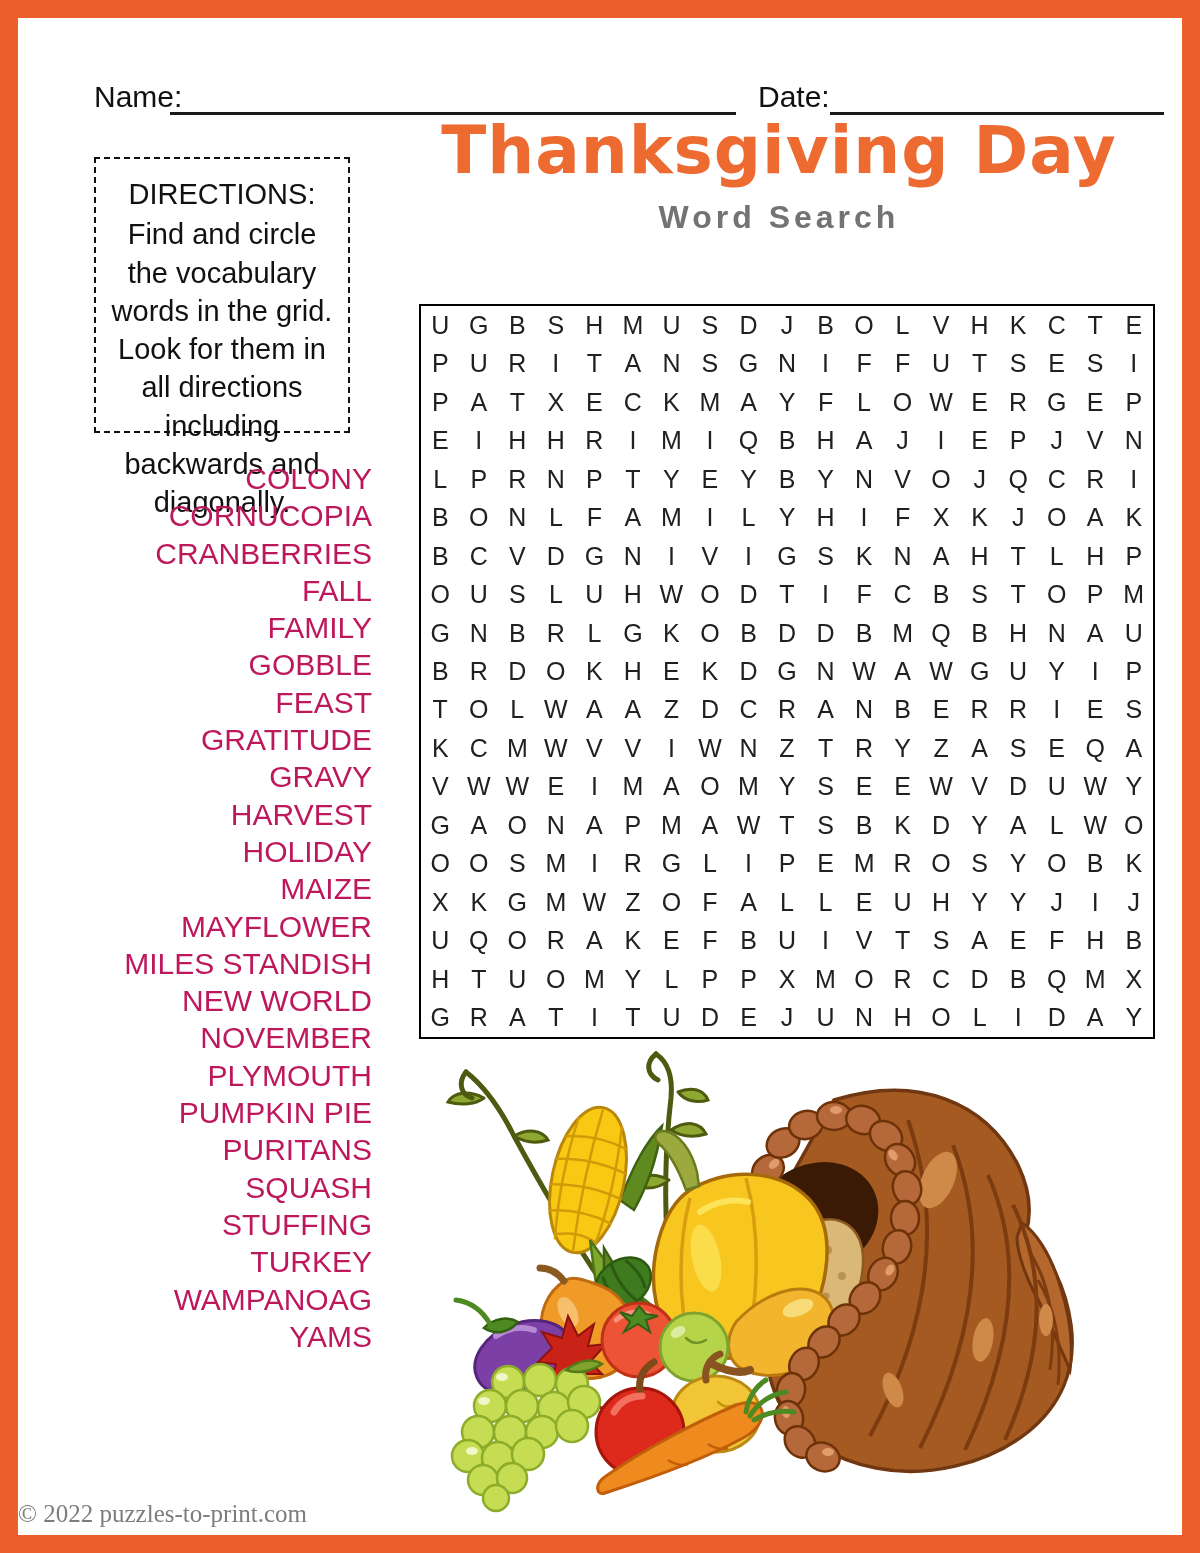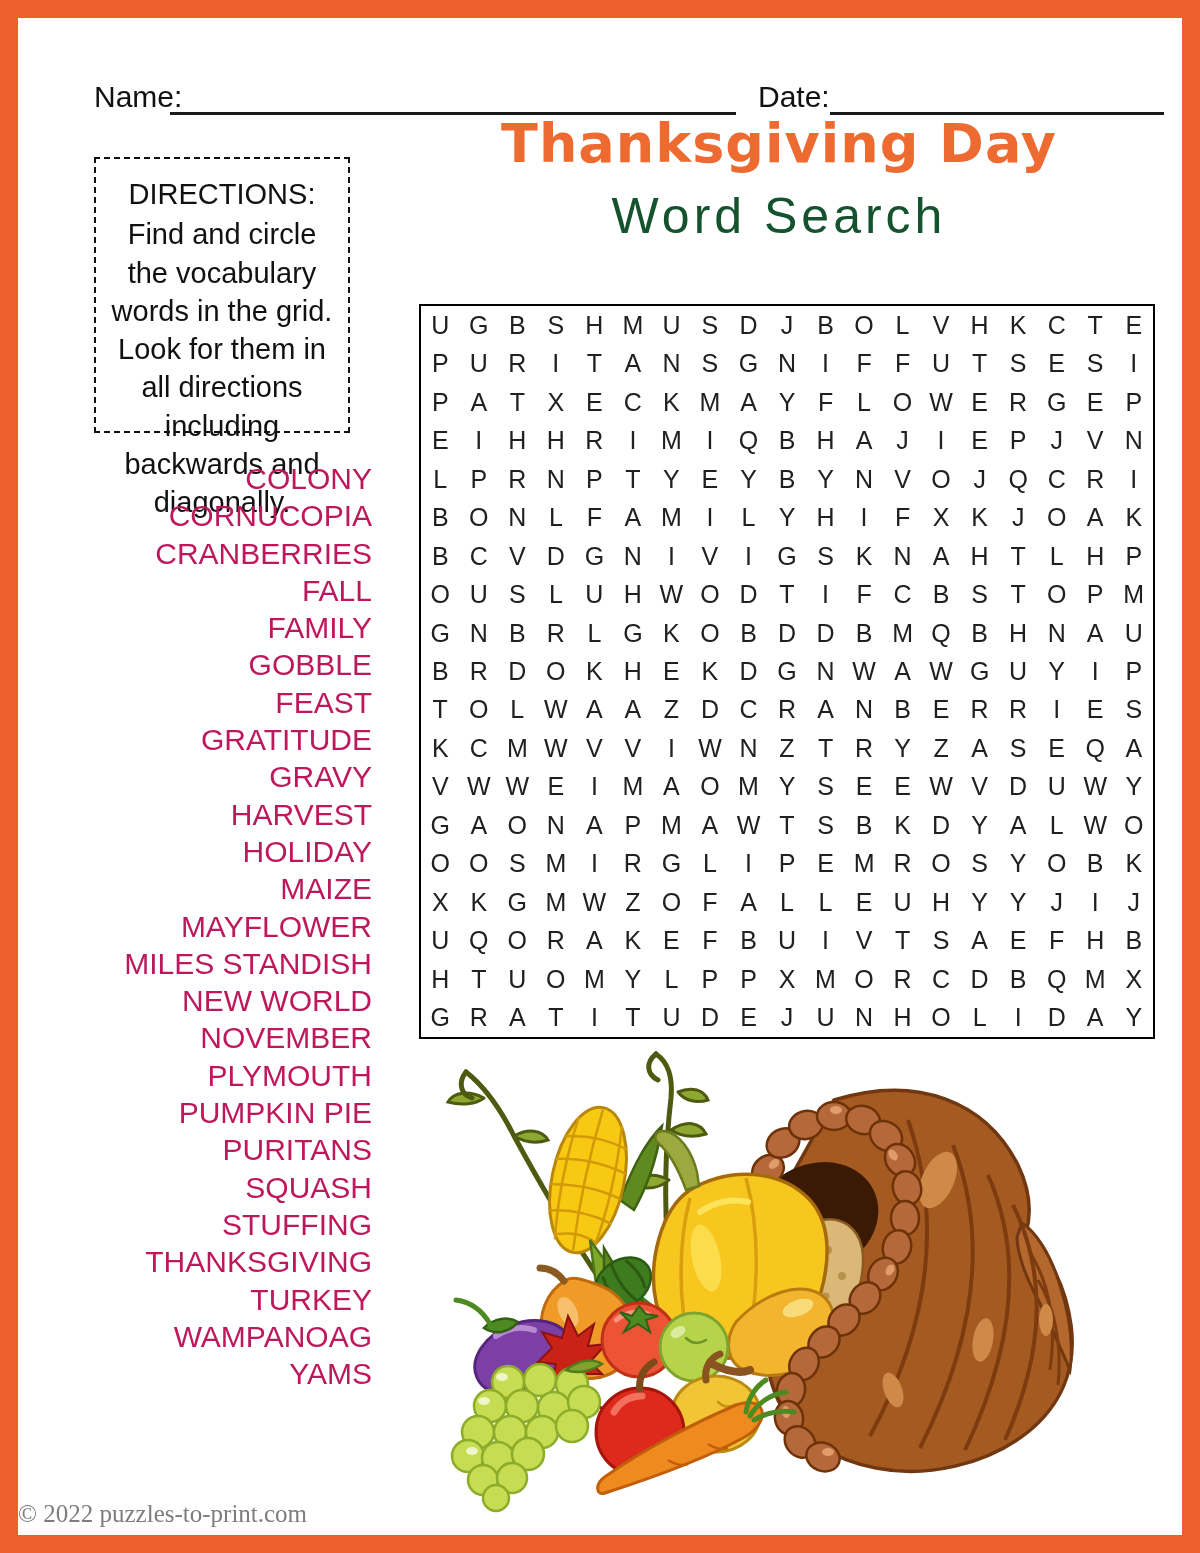--- a/index.html
+++ b/index.html
@@ -24,7 +24,7 @@
 
   
   .title-wrap { position:absolute; left:340px; top:98px; width:842px; text-align:center; }
-  .title-main { font-family:"DejaVu Sans", sans-serif; font-weight:bold; font-size:54px;
+  .title-main { font-family:"DejaVu Sans", sans-serif; font-weight:bold; font-size:66px;
                 color:var(--title); letter-spacing:1px; line-height:1.05; }
   .title-sub  { margin-top:14px; font-size:50px; color:#14532d; letter-spacing:4px; font-weight:400; }
 

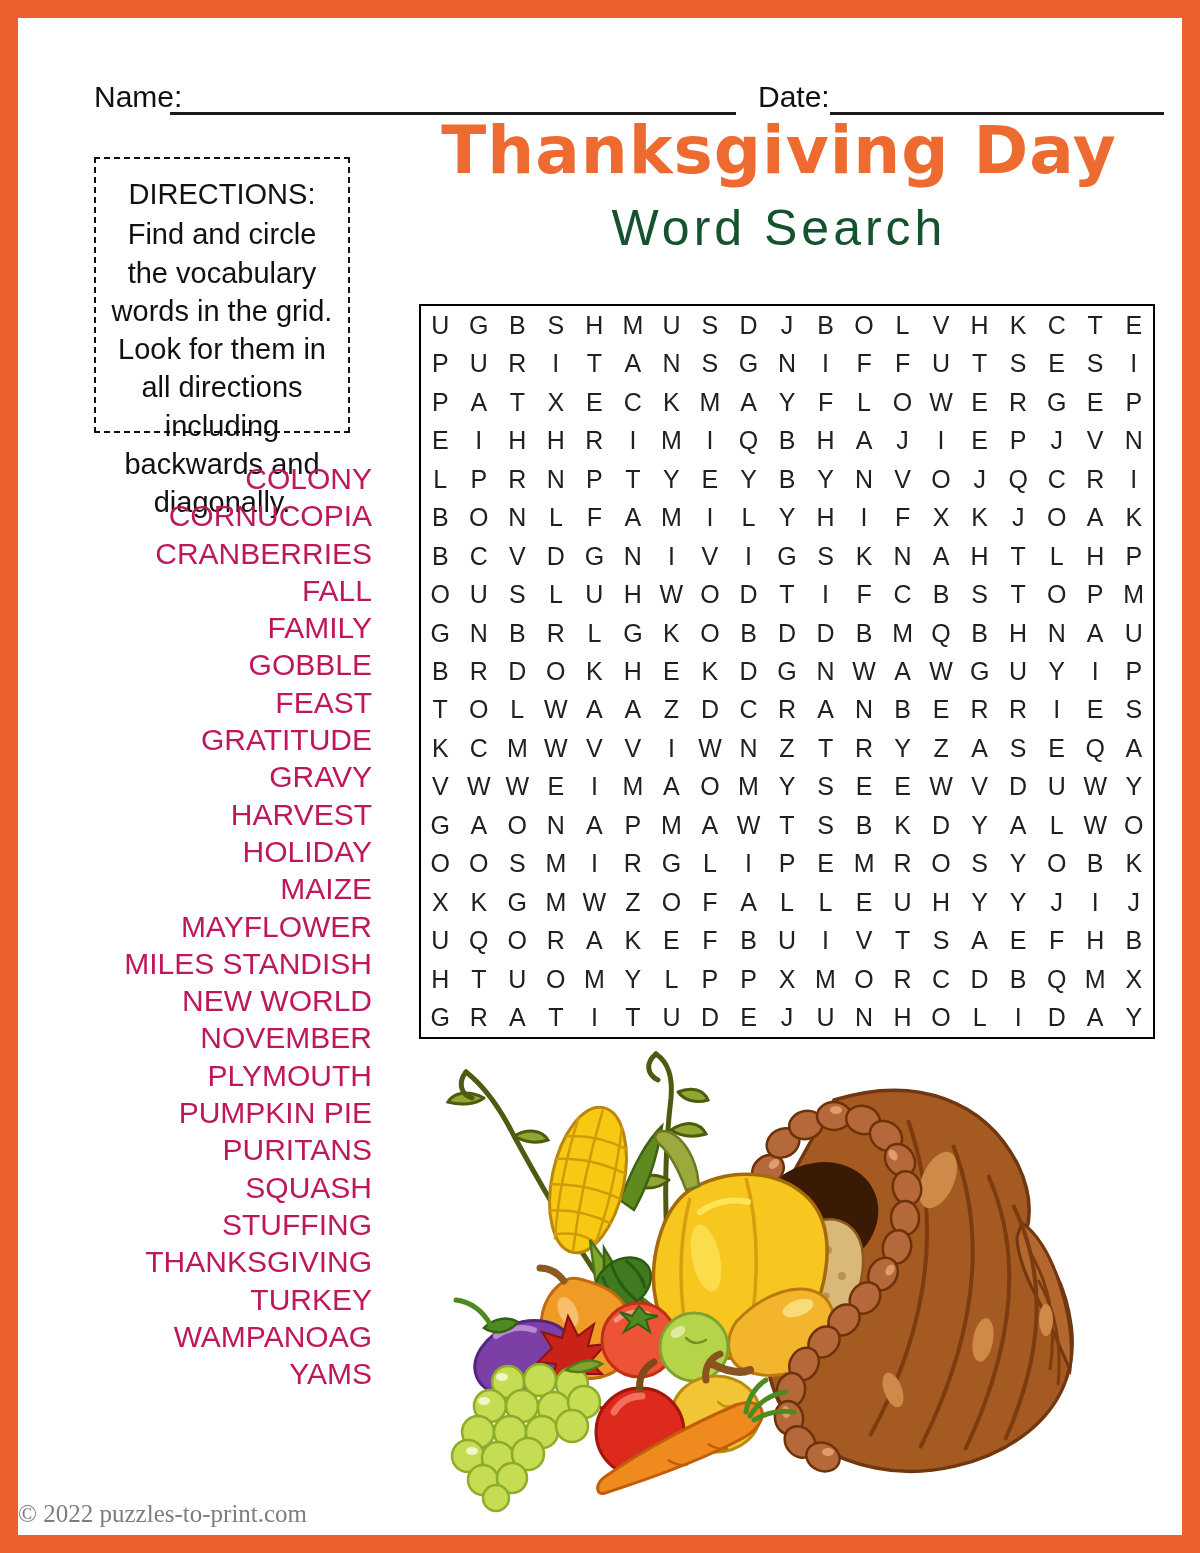--- a/index.html
+++ b/index.html
@@ -26,7 +26,7 @@
   .title-wrap { position:absolute; left:340px; top:98px; width:842px; text-align:center; }
   .title-main { font-family:"DejaVu Sans", sans-serif; font-weight:bold; font-size:66px;
                 color:var(--title); letter-spacing:1px; line-height:1.05; }
-  .title-sub  { margin-top:14px; font-size:50px; color:#14532d; letter-spacing:4px; font-weight:400; }
+  .title-sub  { margin-top:14px; font-size:32px; color:#737373; letter-spacing:4px; font-weight:700; }
 
   
   .word-list { position:absolute; left:60px; top:442px; width:294px; list-style:none;

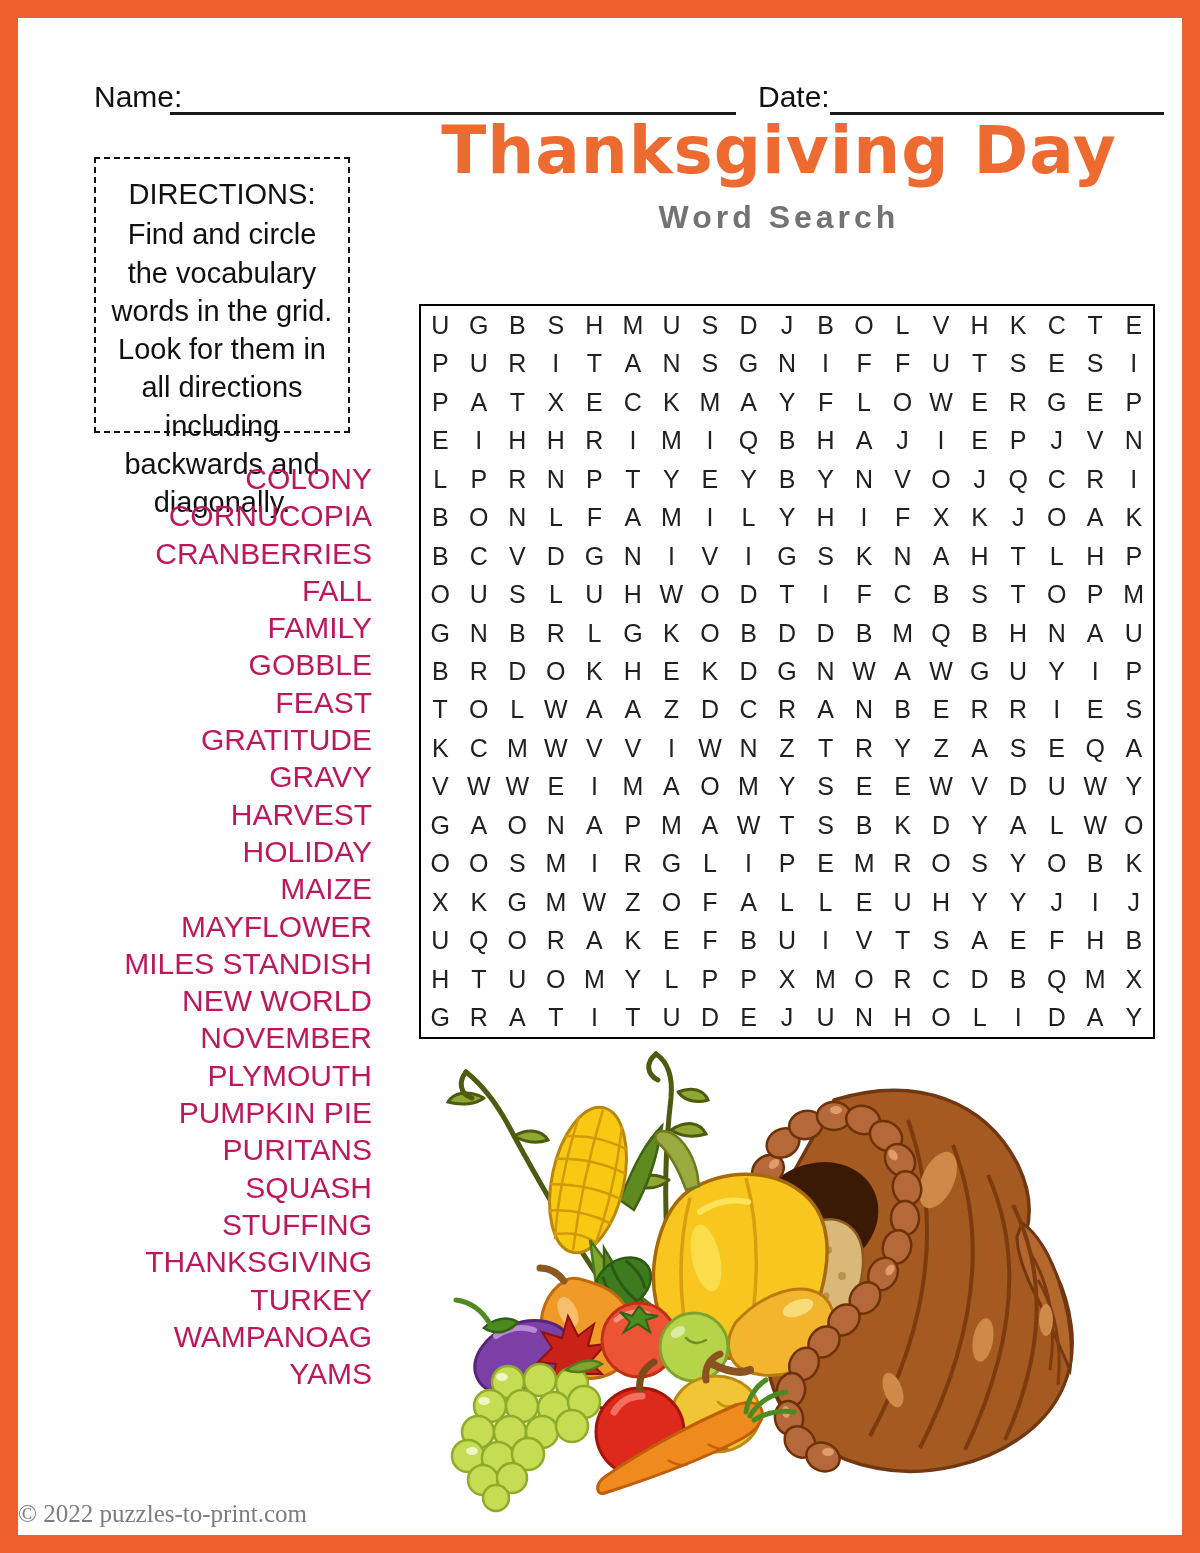--- a/index.html
+++ b/index.html
@@ -87,7 +87,6 @@
       <li>PURITANS</li>
       <li>SQUASH</li>
       <li>STUFFING</li>
-      <li>THANKSGIVING</li>
       <li>TURKEY</li>
       <li>WAMPANOAG</li>
       <li>YAMS</li>

